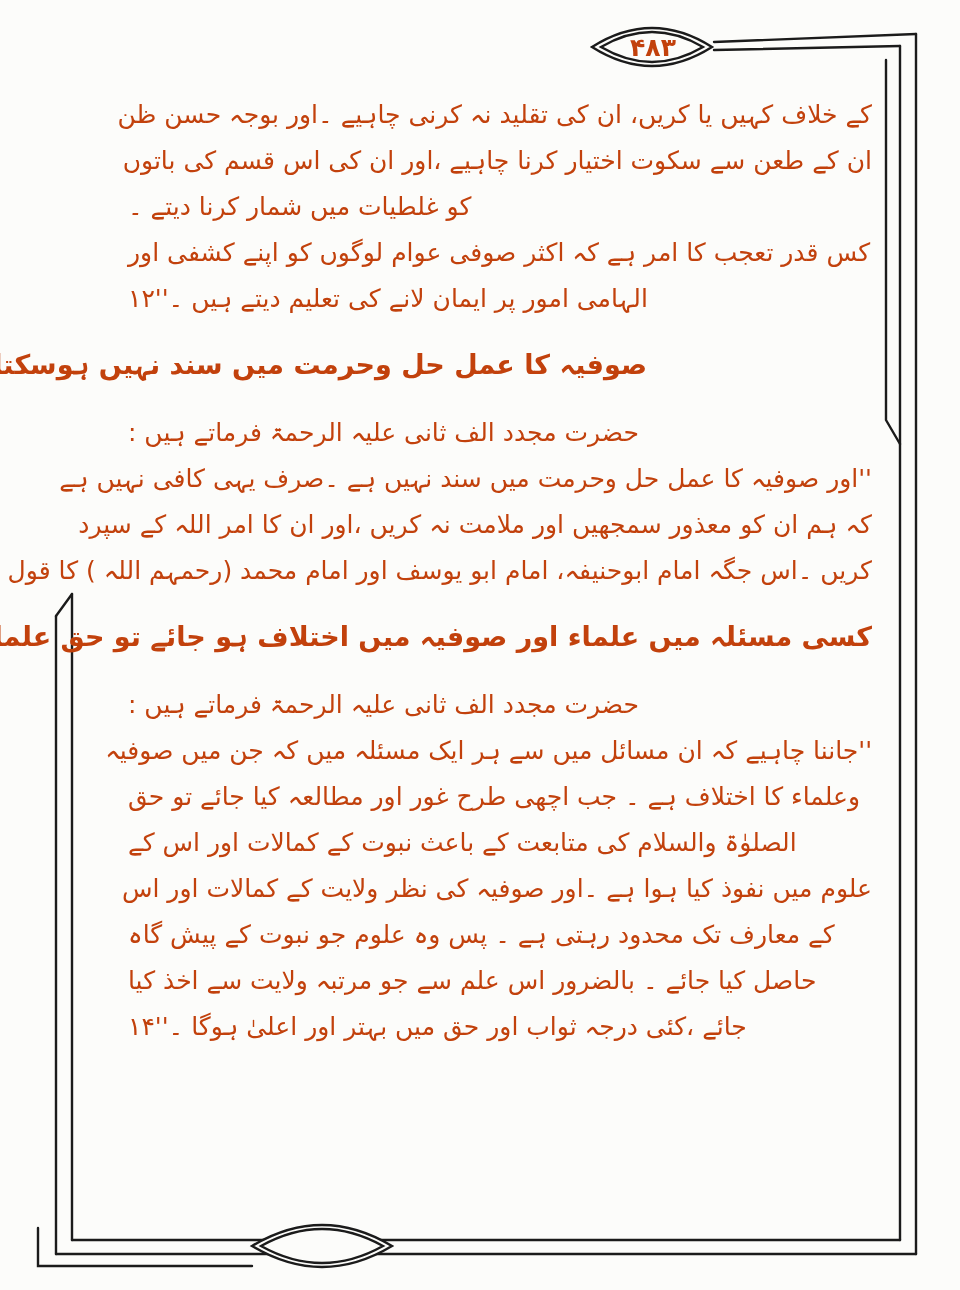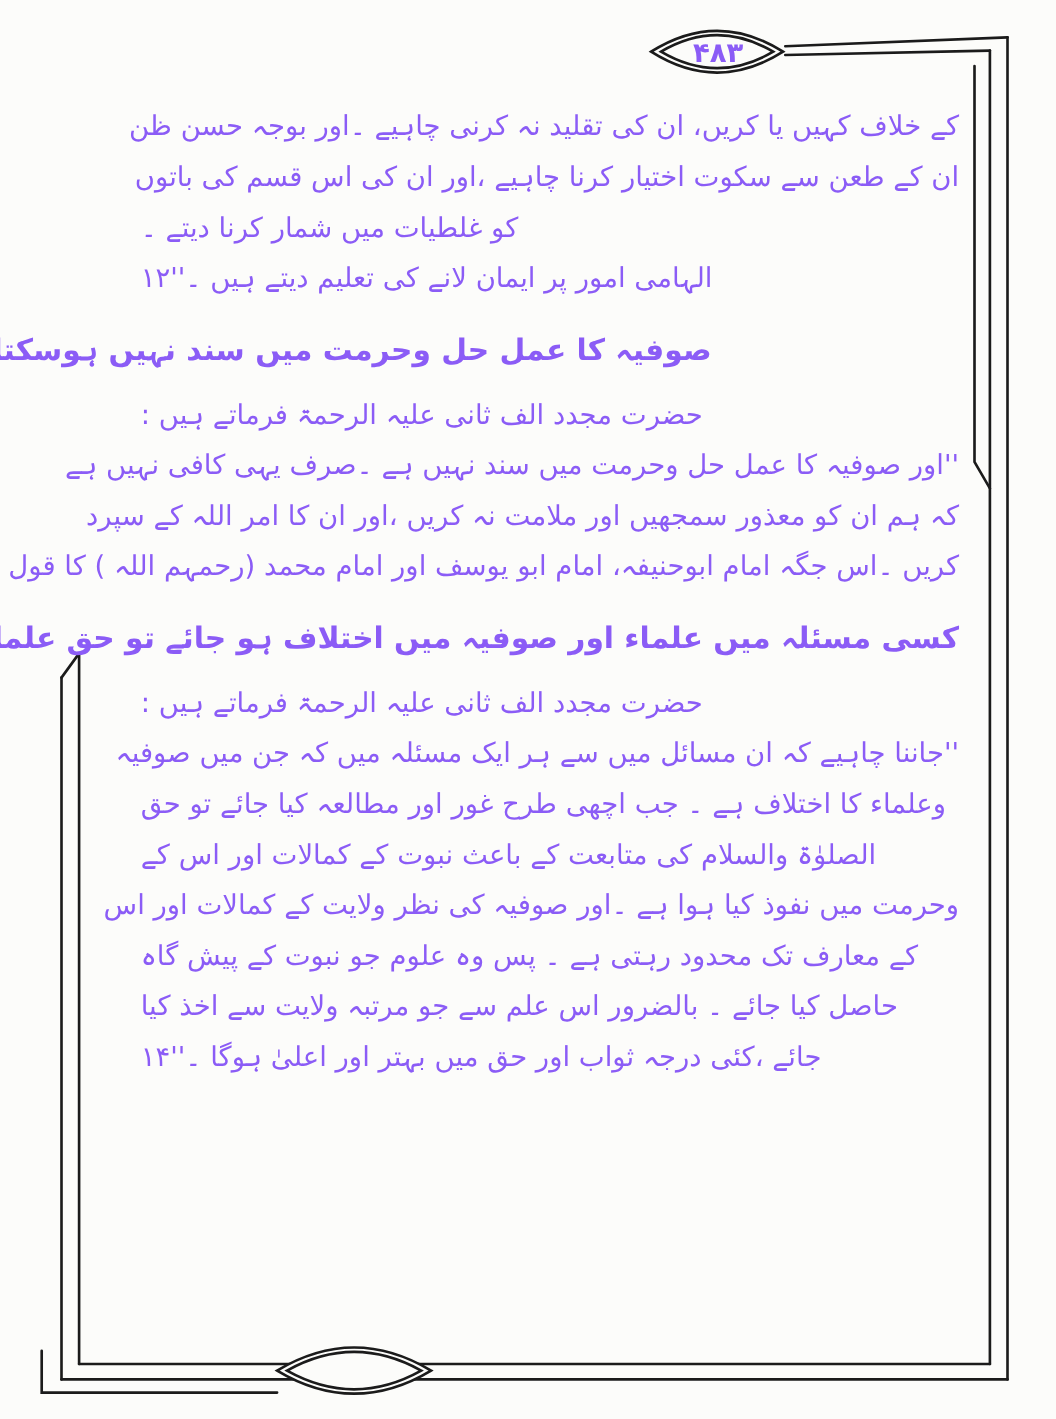--- a/index.html
+++ b/index.html
@@ -9,7 +9,7 @@
     width: 960px;
     height: 1290px;
     background: #fcfcfa;
-    color: #8b5cf6;
+    color: #c2410c;
     font-family: "DejaVu Sans", "DejaVu Serif", sans-serif;
     overflow: hidden;
     direction: rtl;

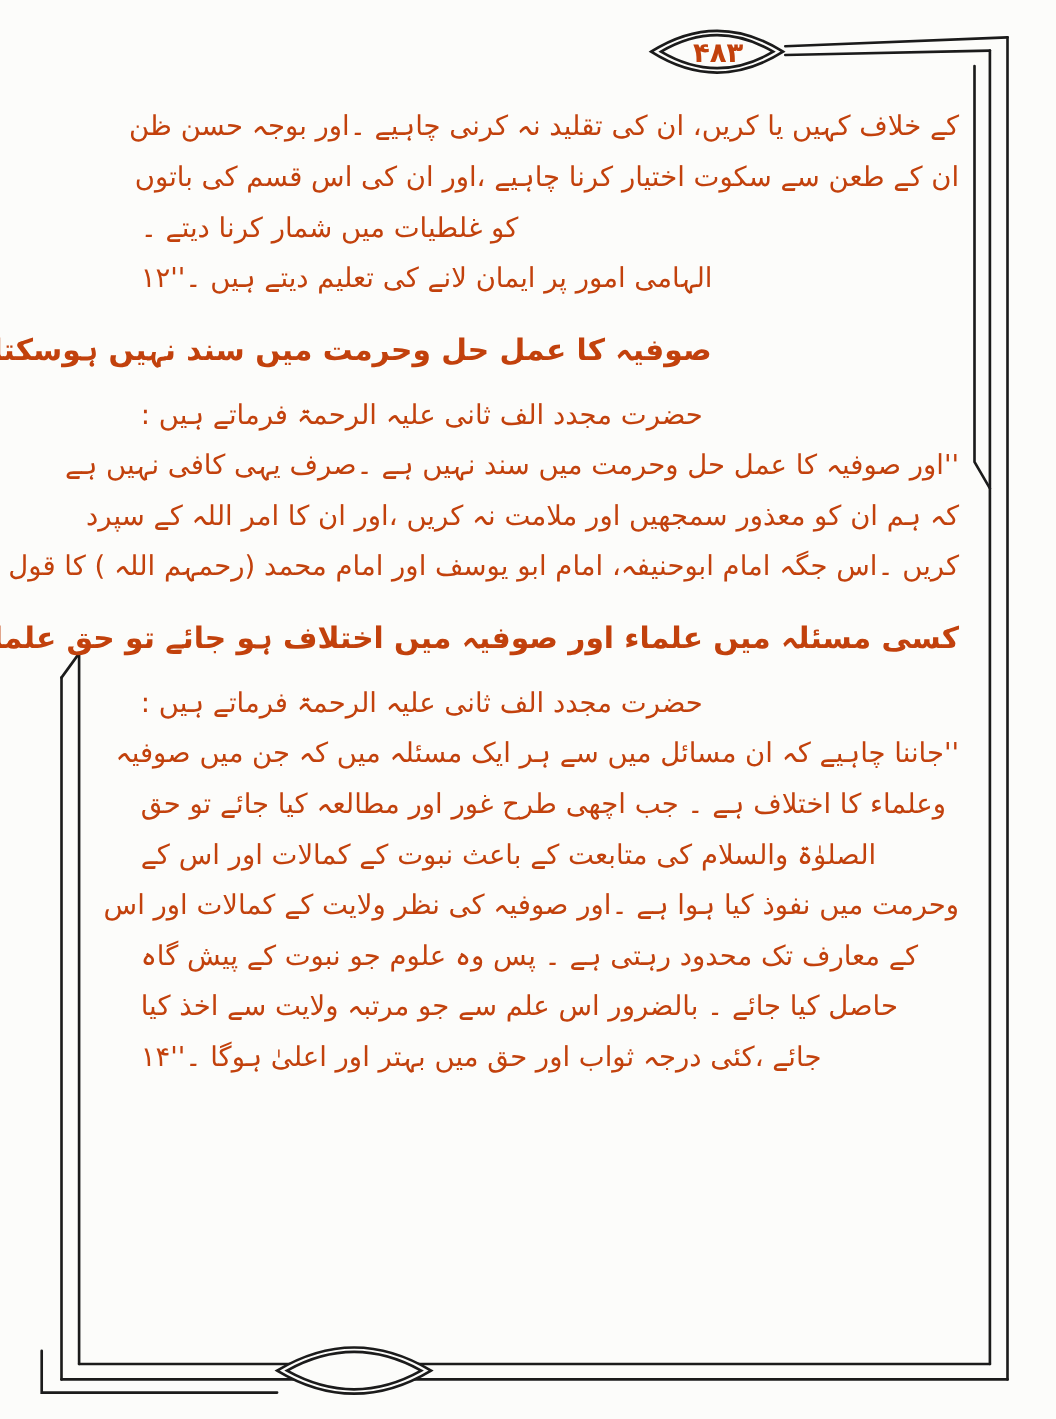--- a/index.html
+++ b/index.html
@@ -103,6 +103,7 @@
     <div class="ln">ان کے طعن سے سکوت اختیار کرنا چاہیے ،اور ان کی اس قسم کی باتوں</div>
     <div class="ln">کو غلطیات میں شمار کرنا دیتے ۔</div>
 
+    <div class="ln">کس قدر تعجب کا امر ہے کہ اکثر صوفی عوام لوگوں کو اپنے کشفی اور</div>
     <div class="ln">الہامی امور پر ایمان لانے کی تعلیم دیتے ہیں ۔''۱۲</div>
 
     <div class="hd hd-indent">صوفیہ کا عمل حل وحرمت میں سند نہیں ہوسکتا:</div>

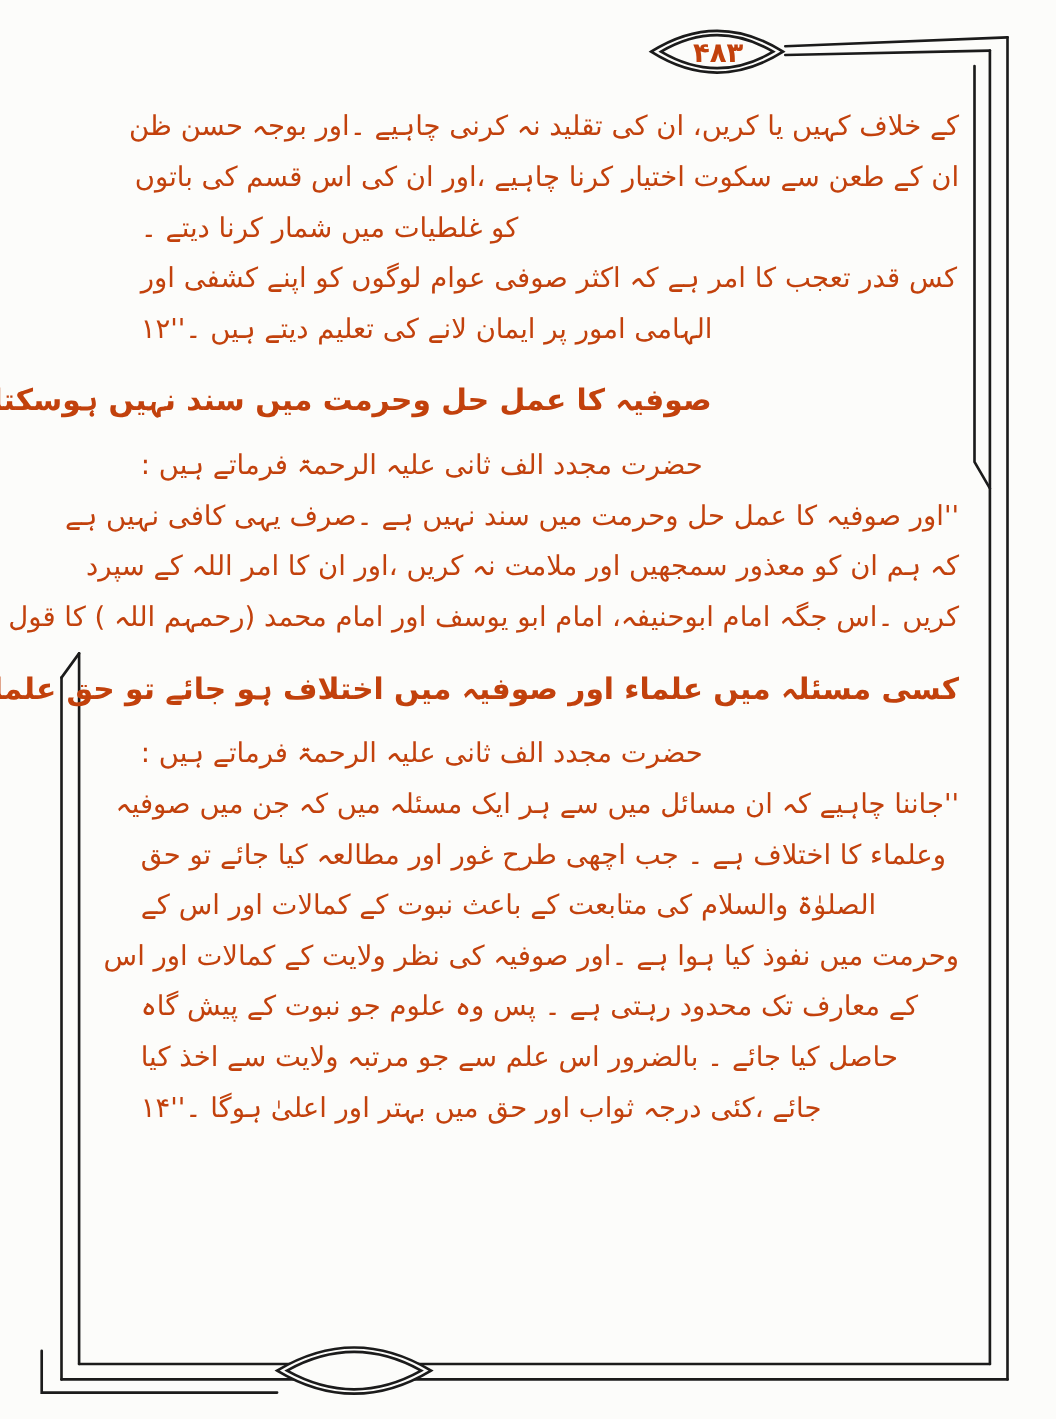--- a/index.html
+++ b/index.html
@@ -53,7 +53,7 @@
   }
   .hd-indent { margin-right: 225px; }
   .attr {
-    margin-top: 10px;
+    margin-top: 20px;
     font-size: 25px;
     line-height: 46px;
     white-space: nowrap;

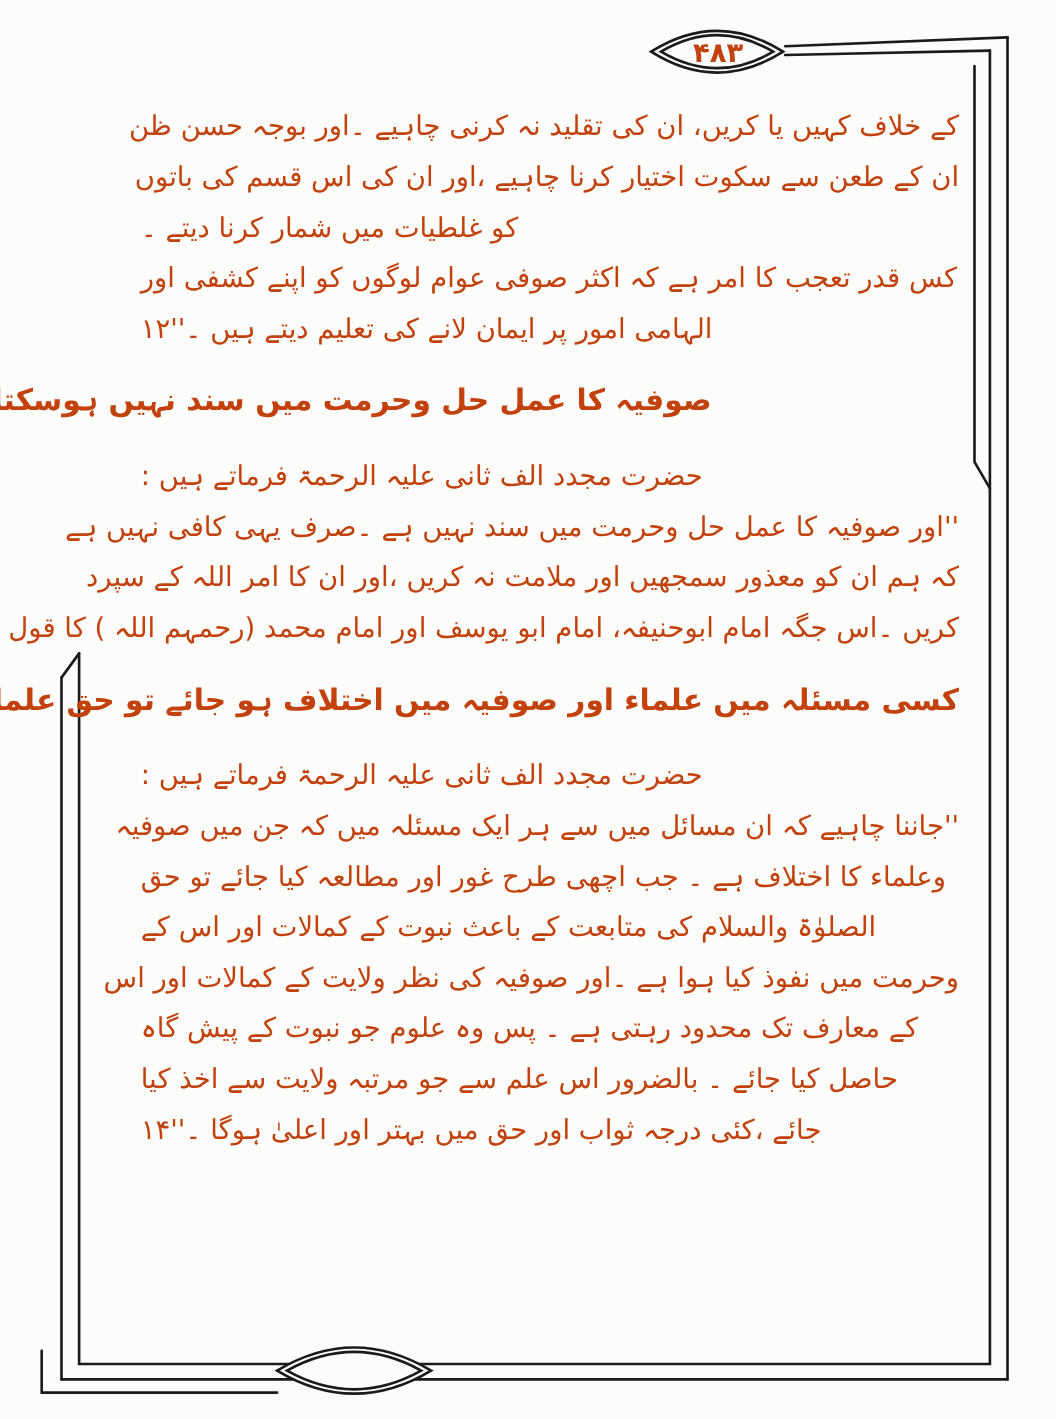--- a/index.html
+++ b/index.html
@@ -119,7 +119,7 @@
     <div class="ln">''جاننا چاہیے کہ ان مسائل میں سے ہر ایک مسئلہ میں کہ جن میں صوفیہ</div>
     <div class="ln">وعلماء کا اختلاف ہے ۔ جب اچھی طرح غور اور مطالعہ کیا جائے تو حق</div>
     <div class="ln">الصلوٰۃ والسلام کی متابعت کے باعث نبوت کے کمالات اور اس کے</div>
-    <div class="ln">وحرمت میں نفوذ کیا ہوا ہے ۔اور صوفیہ کی نظر ولایت کے کمالات اور اس</div>
+    <div class="ln">علوم میں نفوذ کیا ہوا ہے ۔اور صوفیہ کی نظر ولایت کے کمالات اور اس</div>
     <div class="ln">کے معارف تک محدود رہتی ہے ۔ پس وہ علوم جو نبوت کے پیش گاہ</div>
     <div class="ln">حاصل کیا جائے ۔ بالضرور اس علم سے جو مرتبہ ولایت سے اخذ کیا</div>
     <div class="ln">جائے ،کئی درجہ ثواب اور حق میں بہتر اور اعلیٰ ہوگا ۔''۱۴</div>

